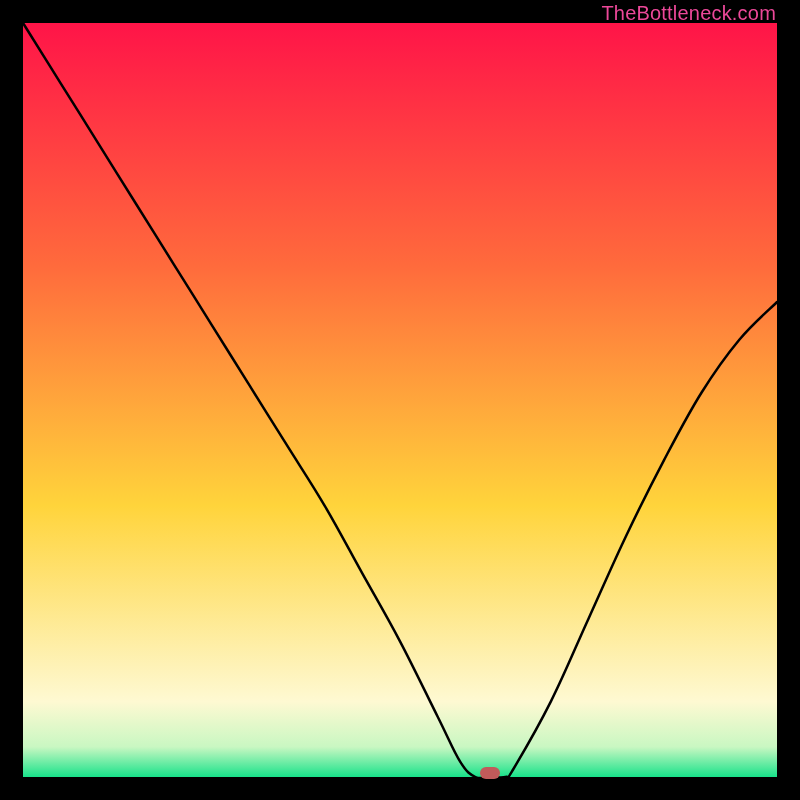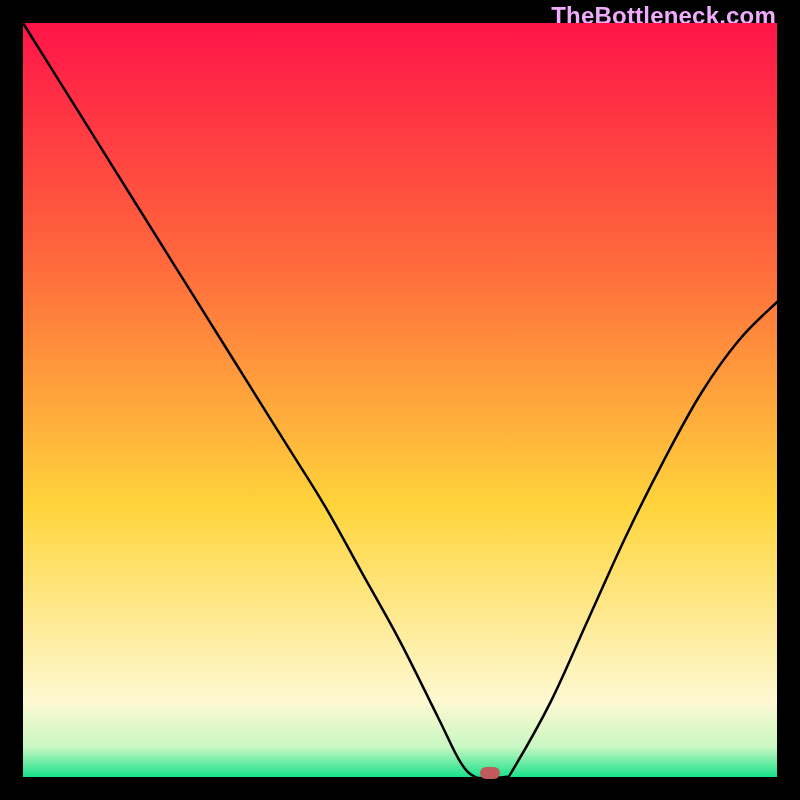--- a/index.html
+++ b/index.html
@@ -32,9 +32,9 @@
     position: absolute;
     top: 2px;
     right: 24px;
-    color: #f0abfc;
-    font-size: 24px;
-    font-weight: 700;
+    color: #ec4899;
+    font-size: 20px;
+    font-weight: 400;
     letter-spacing: 0.2px;
   }
   .curve {

